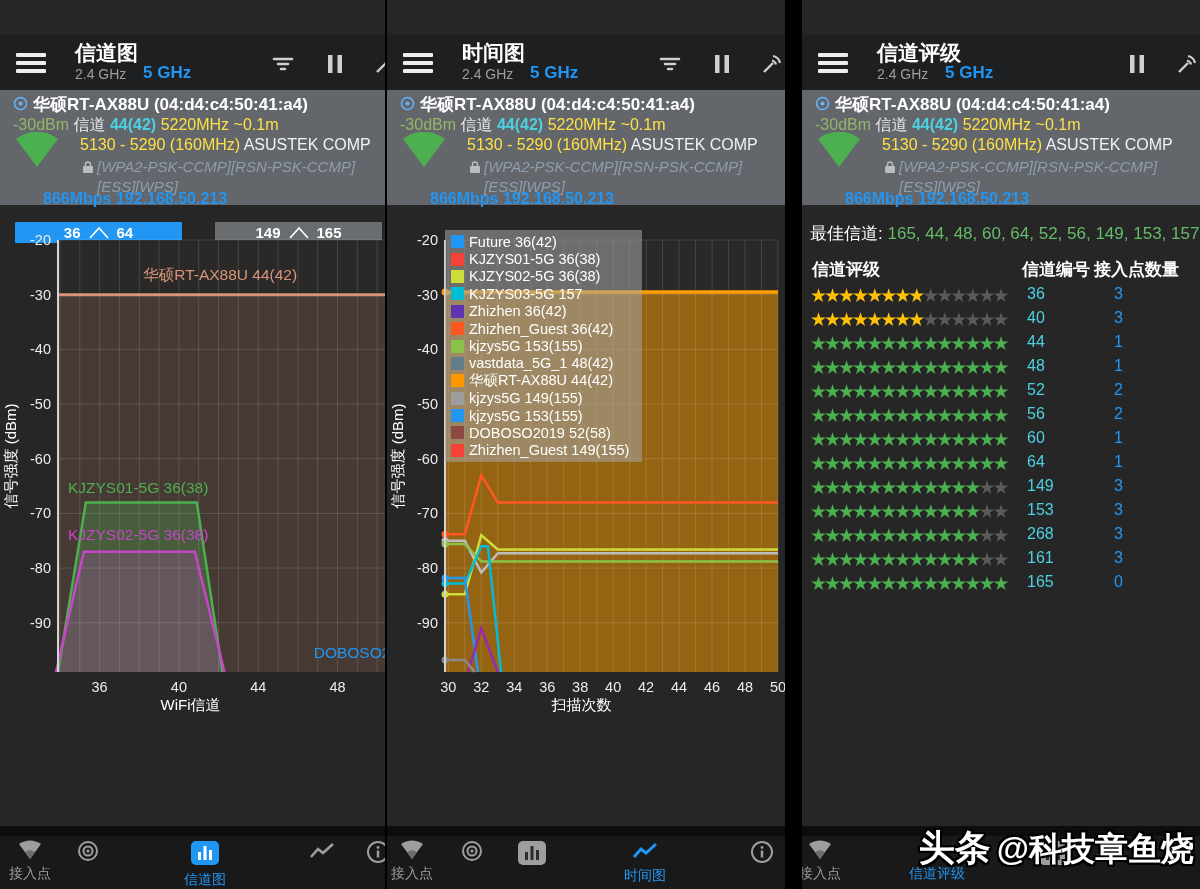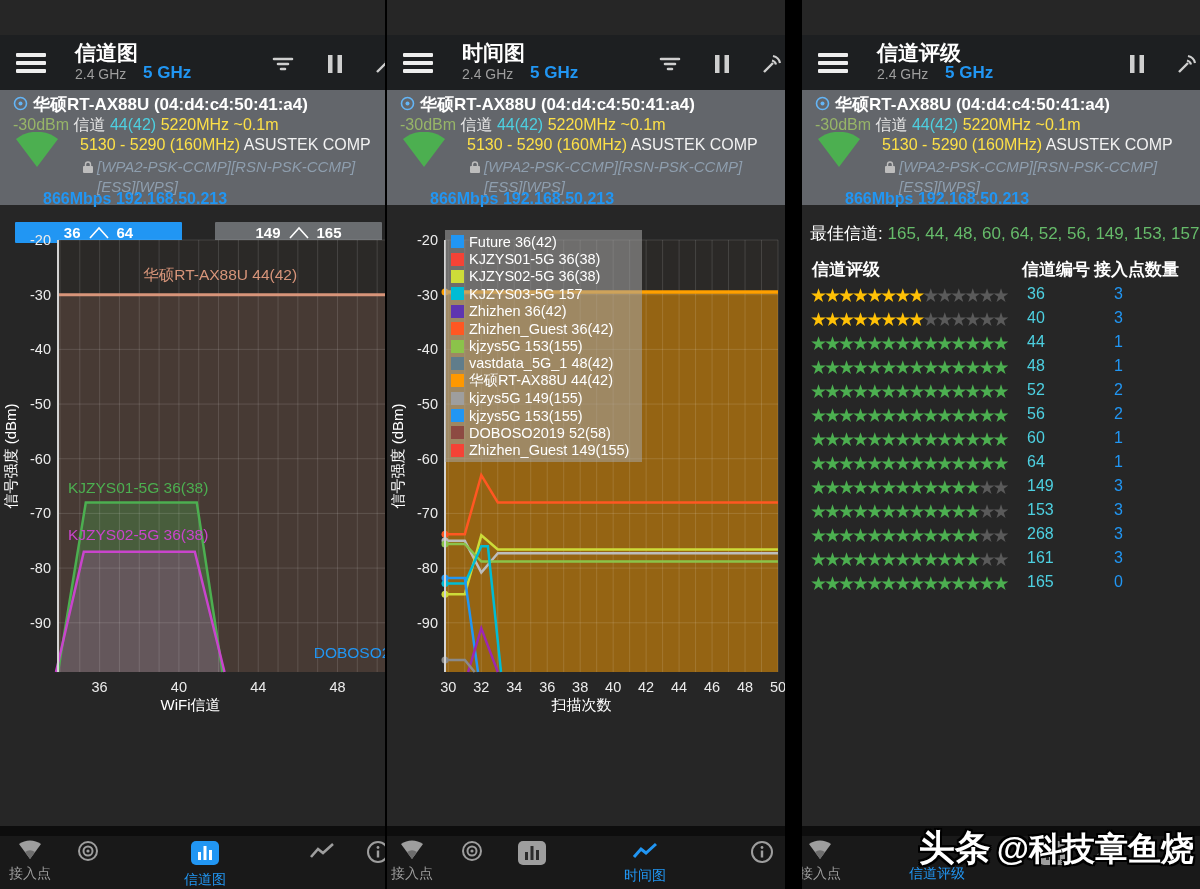--- a/index.html
+++ b/index.html
@@ -36,7 +36,7 @@
   .ap-row2 { position:absolute; left:13px; top:25px; font-size:16px; white-space:nowrap; }
   .c-rssi { color:#97B568; }
   .c-ch-label { color:#e8e8e8; }
-  .c-ch { color:#4DD0E1; font-weight:normal; }
+  .c-ch { color:#4DD0E1; font-weight:bold; }
   .c-teal { color:#fde047; }
   .ap-wifi { position:absolute; left:14px; top:42px; }
   .ap-row3 { position:absolute; left:80px; top:46px; font-size:16px; white-space:nowrap;text-align:right; }

